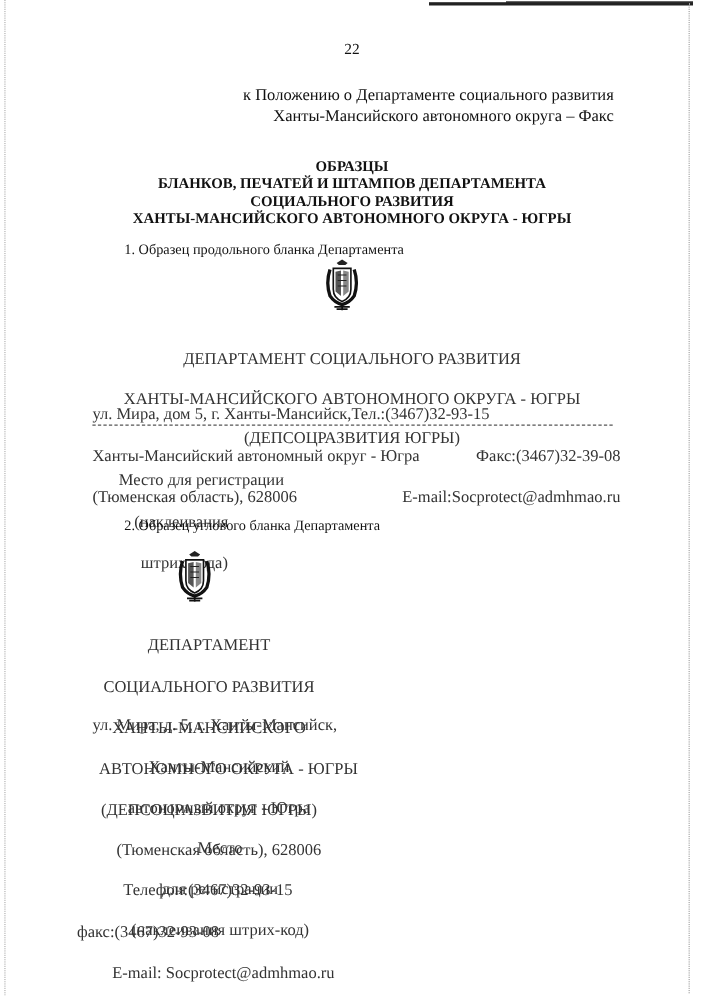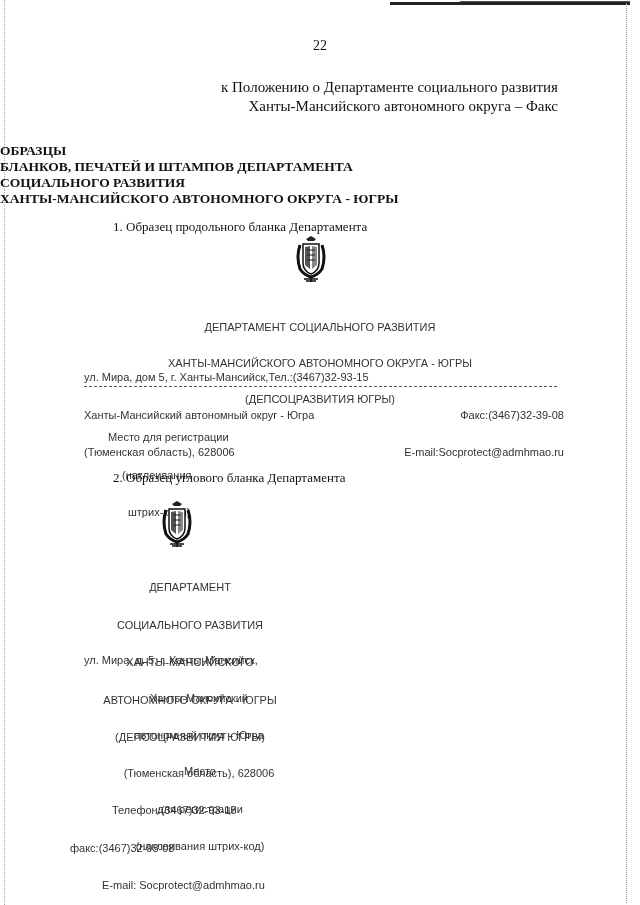--- a/index.html
+++ b/index.html
@@ -15,7 +15,7 @@
 
     .appendix { position: absolute; right: 82px; top: 78px; text-align: right; font-size: 15px; line-height: 19px; }
 
-    .title { position: absolute; left: 0; width: 640px; top: 143px; font-weight: bold; font-size: 13.5px; line-height: 16px; }
+    .title { position: absolute; left: 0; width: 640px; top: 143px; text-align: center; font-weight: bold; font-size: 13.5px; line-height: 16px; }
 
     .section-heading { position: absolute; font-size: 13px; }
     .s1 { left: 113px; top: 219px; }

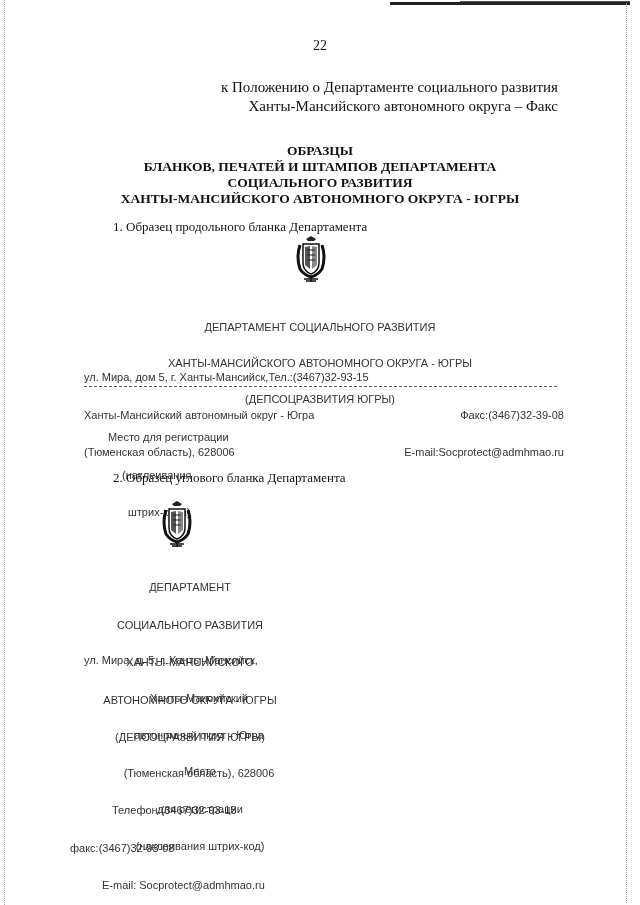--- a/index.html
+++ b/index.html
@@ -21,7 +21,7 @@
     .s1 { left: 113px; top: 219px; }
     .s2 { left: 113px; top: 470px; }
 
-    .mono { font-family: Liberation Sans, sans-serif; font-size: 11px; color: #333; white-space: pre; }
+    .mono { font-family: Liberation Serif, serif; font-size: 15px; color: #333; white-space: pre; }
 
     .emblem { position: absolute; width: 34px; height: 48px; }
     .emblem svg { width: 100%; height: 100%; }

